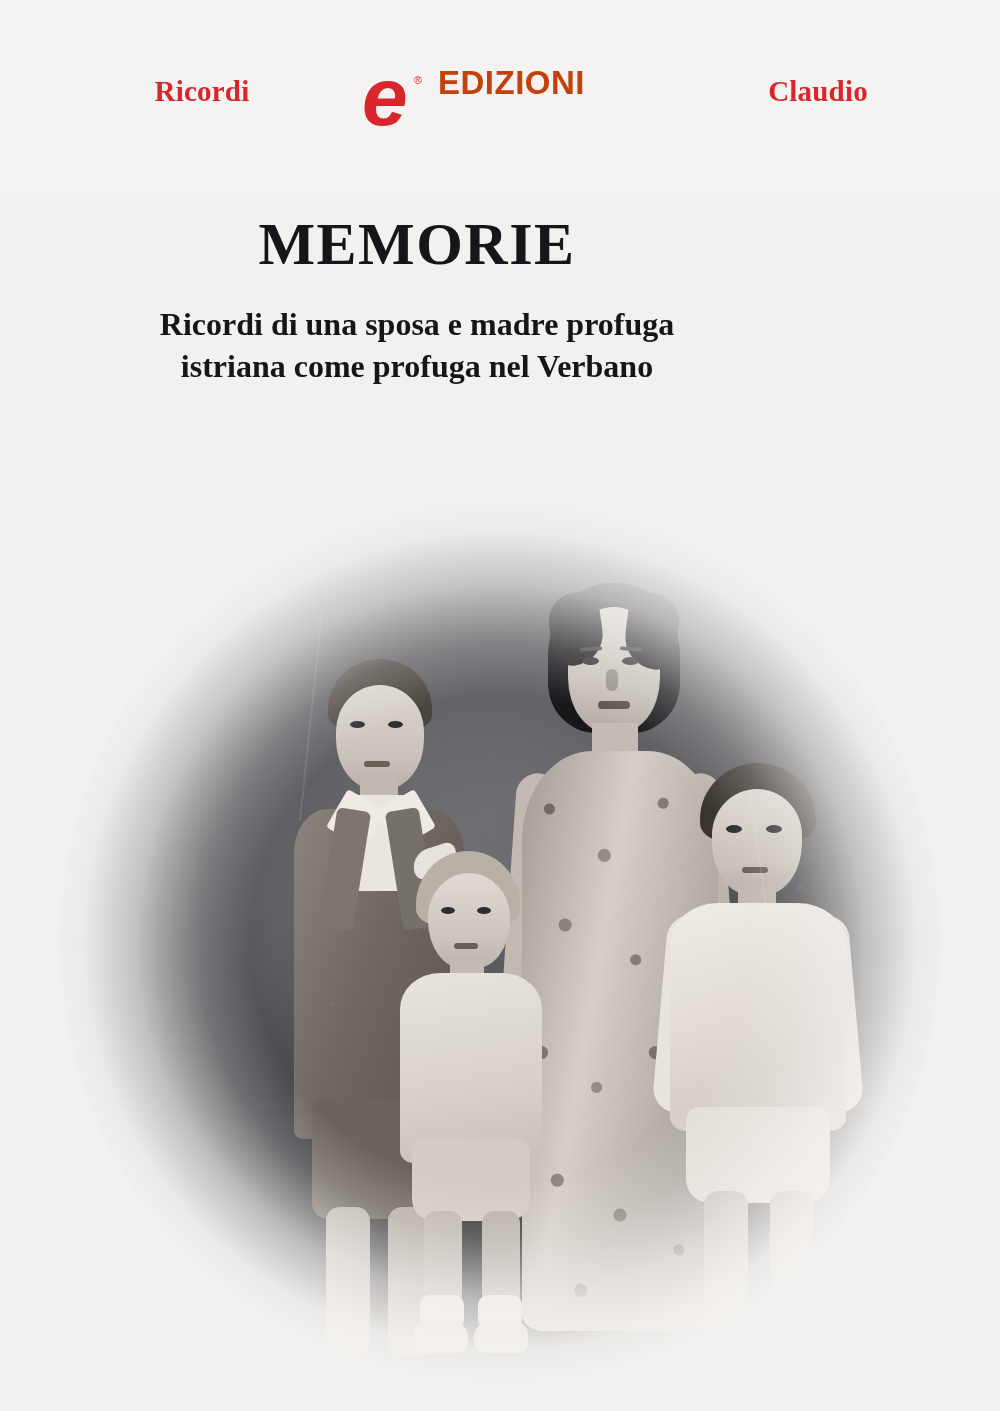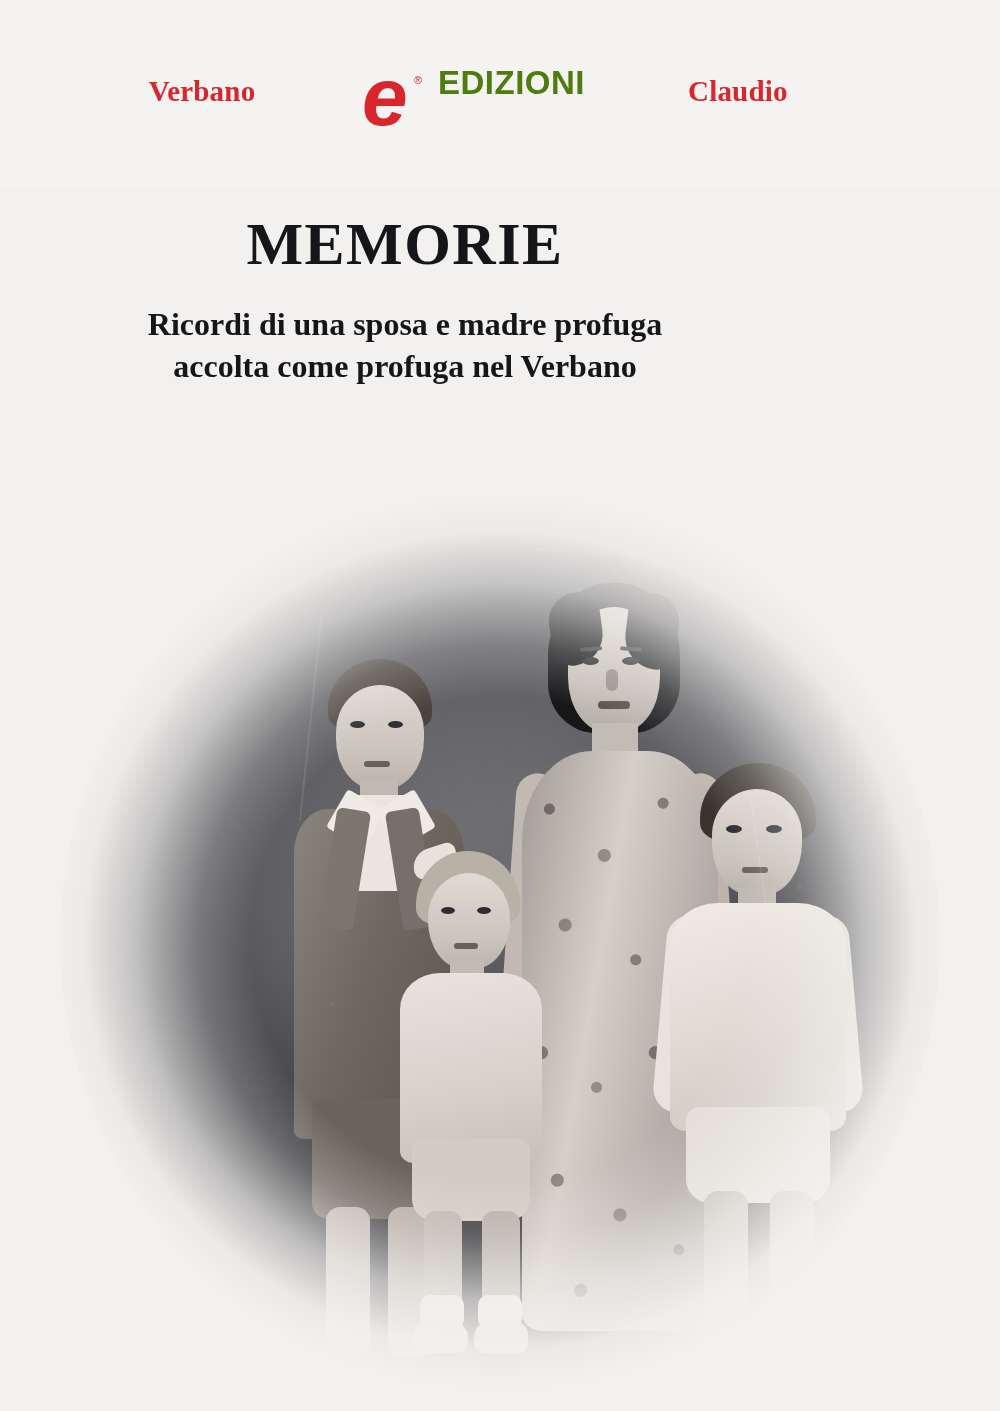--- a/index.html
+++ b/index.html
@@ -538,7 +538,7 @@
   <div class="top-band"></div>
 
   <div class="author-left">
-    <div>Verbano</div>
+    <div>Ricordi</div>
   </div>
 
   <div class="publisher">

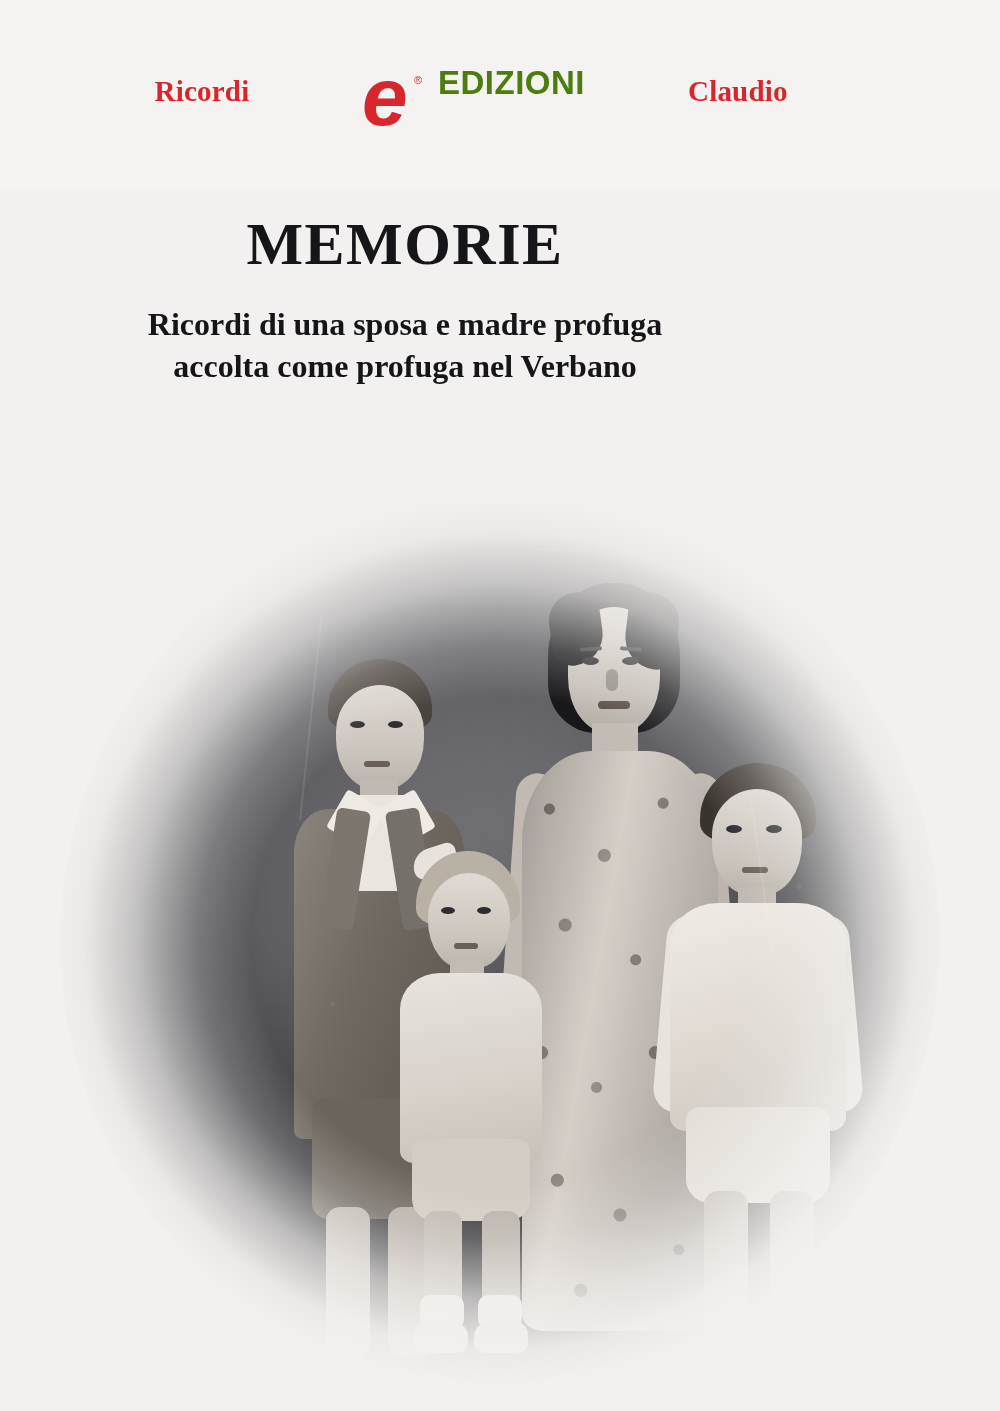--- a/index.html
+++ b/index.html
@@ -95,7 +95,7 @@
     font-weight: bold;
     font-size: 33px;
     letter-spacing: 0.5px;
-    color: #4d7c0f;
+    color: #c2410c;
     line-height: 1.06;
   }
   .pub-astragalo {

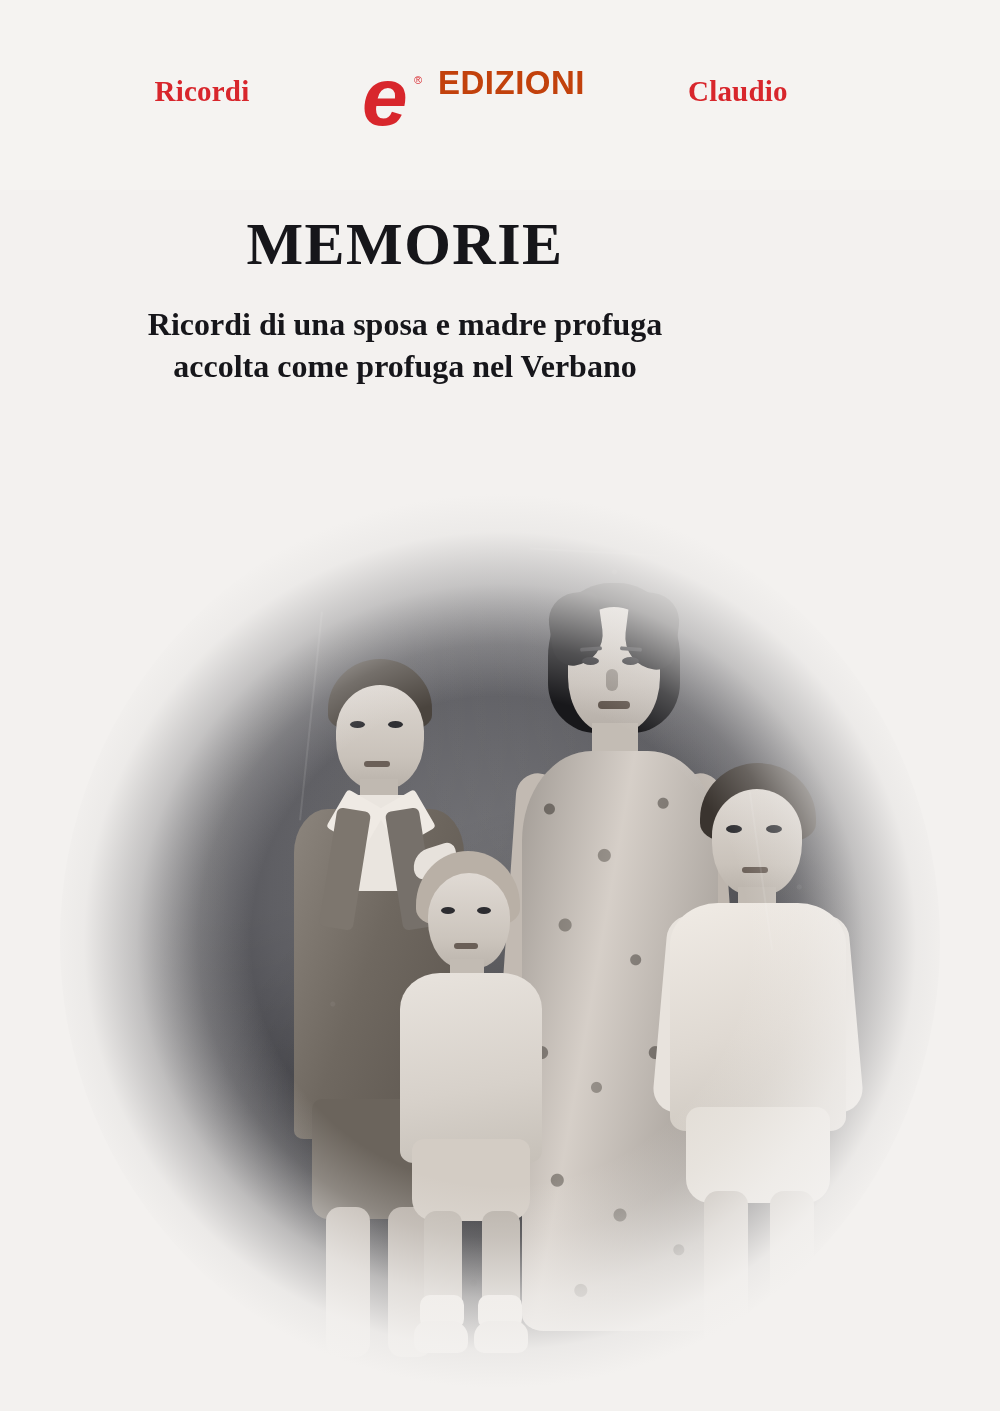--- a/index.html
+++ b/index.html
@@ -43,6 +43,7 @@
     top: 74px;
     right: 52px;
     width: 260px;
+    text-align: center;
     color: #d8262c;
     font-family: "Liberation Serif", serif;
     font-weight: bold;

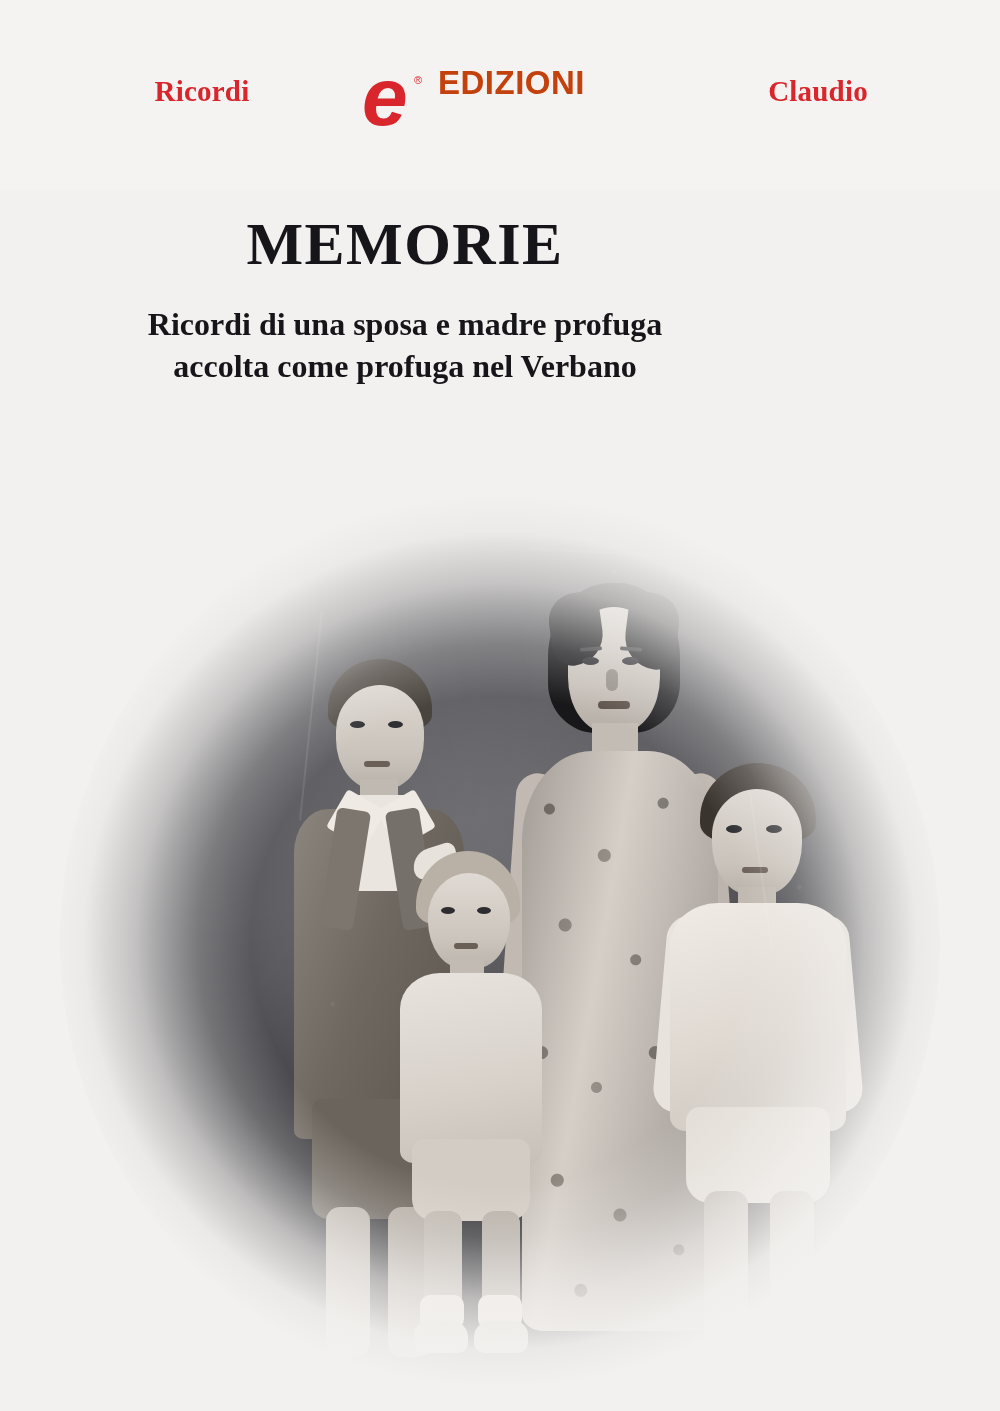--- a/index.html
+++ b/index.html
@@ -112,7 +112,7 @@
   .title-block {
     position: absolute;
     top: 212px;
-    left: 0;
+    left: 12px;
     width: 810px;
     text-align: center;
   }

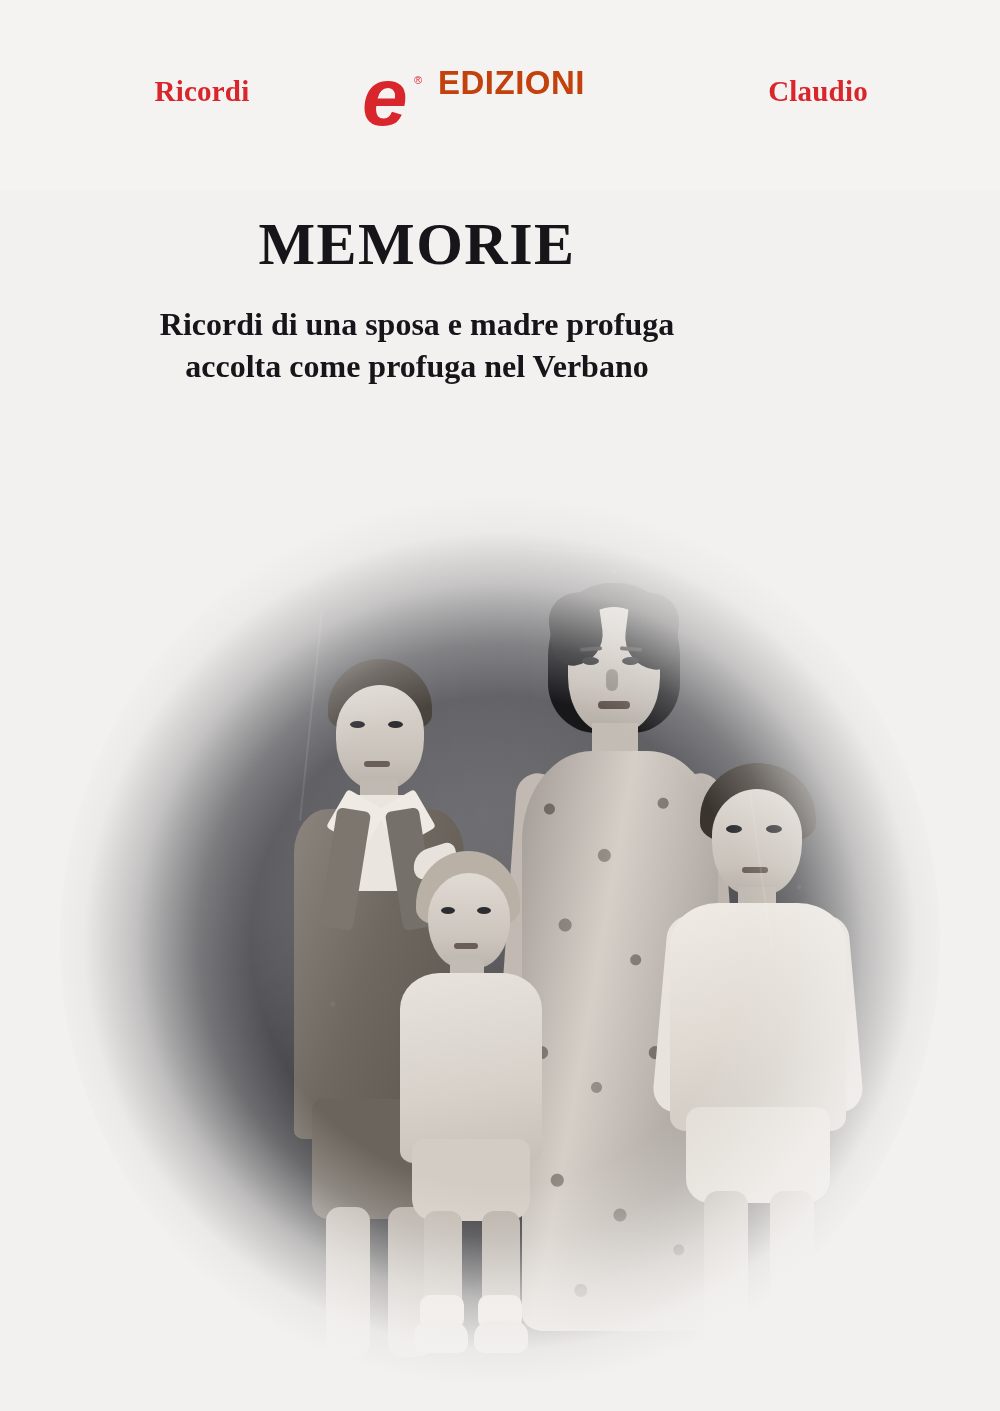--- a/index.html
+++ b/index.html
@@ -562,7 +562,7 @@
     </div>
     <div class="subtitle">
       <div>Ricordi di una sposa e madre profuga</div>
-      <div>accolta come profuga nel Verbano</div>
+      <div>istriana come profuga nel Verbano</div>
     </div>
   </div>
 

